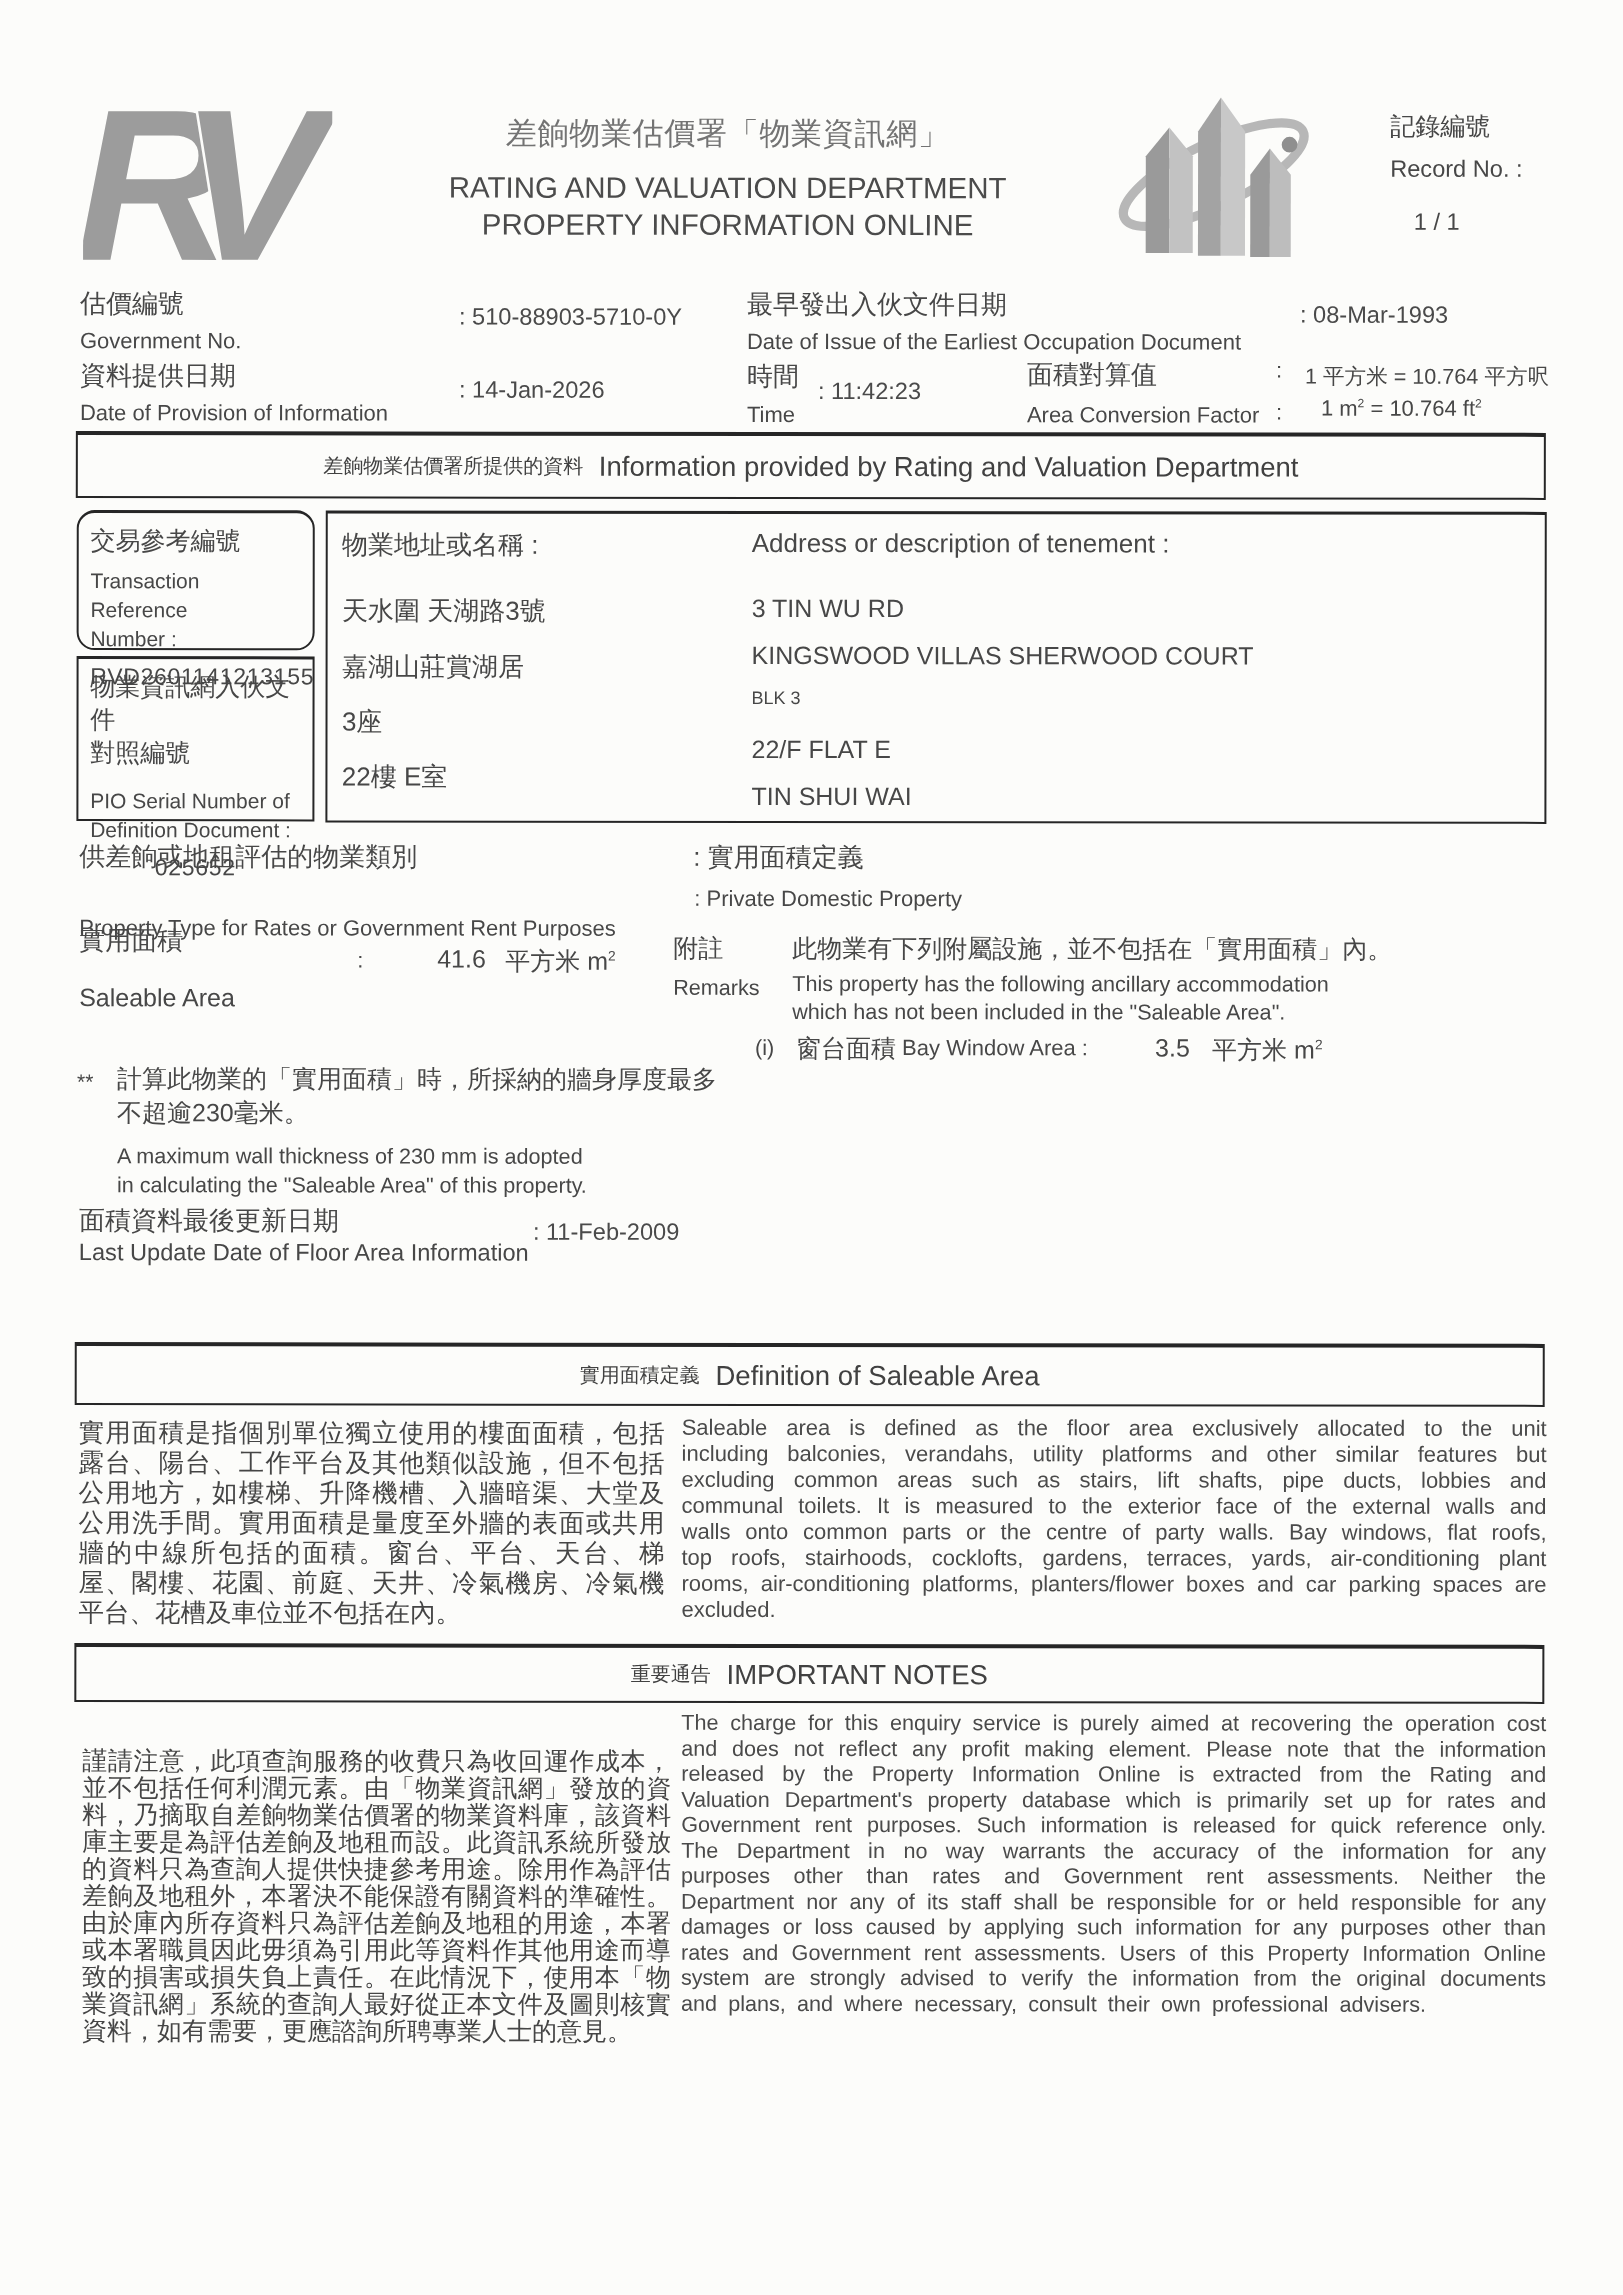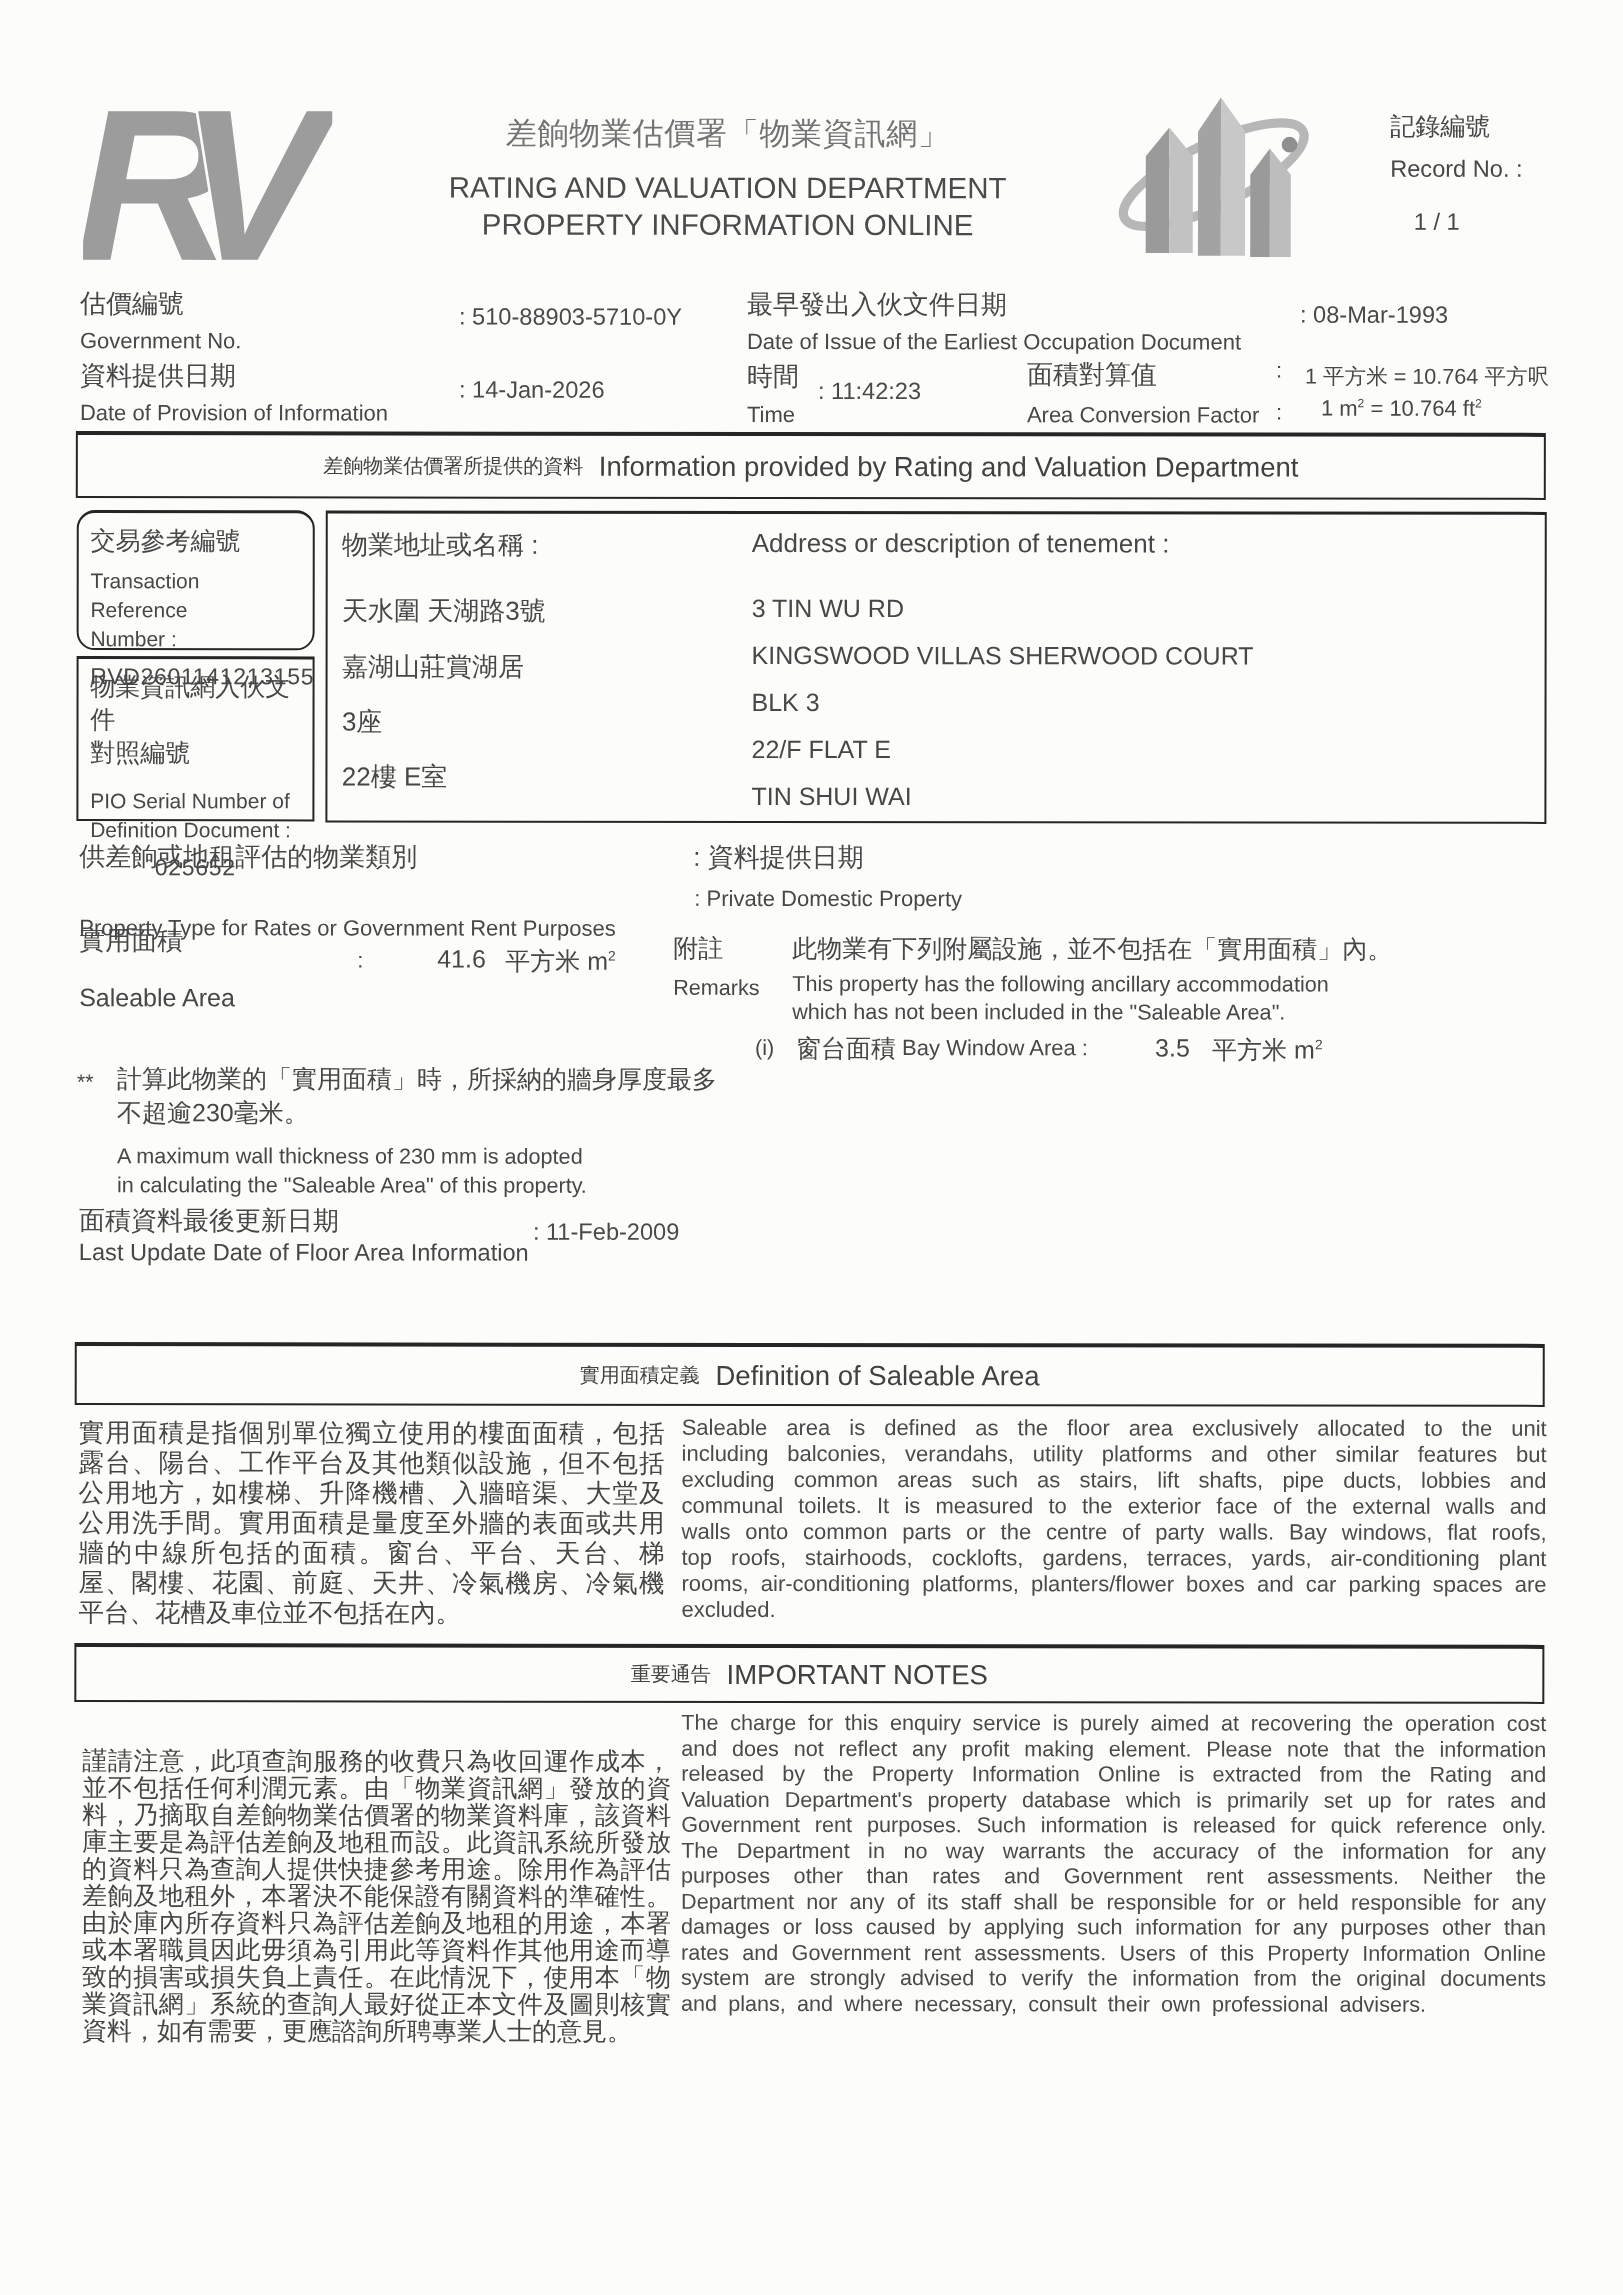--- a/index.html
+++ b/index.html
@@ -137,7 +137,7 @@
     <div class="abs zh" style="left:14.4px;top:246px;">22樓 E室</div>
     <div class="abs" style="left:424px;top:80px;font-size:25px;">3 TIN WU RD</div>
     <div class="abs" style="left:424px;top:127px;font-size:25px;">KINGSWOOD VILLAS SHERWOOD COURT</div>
-    <div class="abs" style="left:424px;top:174px;font-size:25px;">BLK 3</div>
+    <div class="abs" style="left:424px;top:174px;font-size:18px;">BLK 3</div>
     <div class="abs" style="left:424px;top:221px;font-size:25px;">22/F FLAT E</div>
     <div class="abs" style="left:424px;top:268px;font-size:25px;">TIN SHUI WAI</div>
   </div>

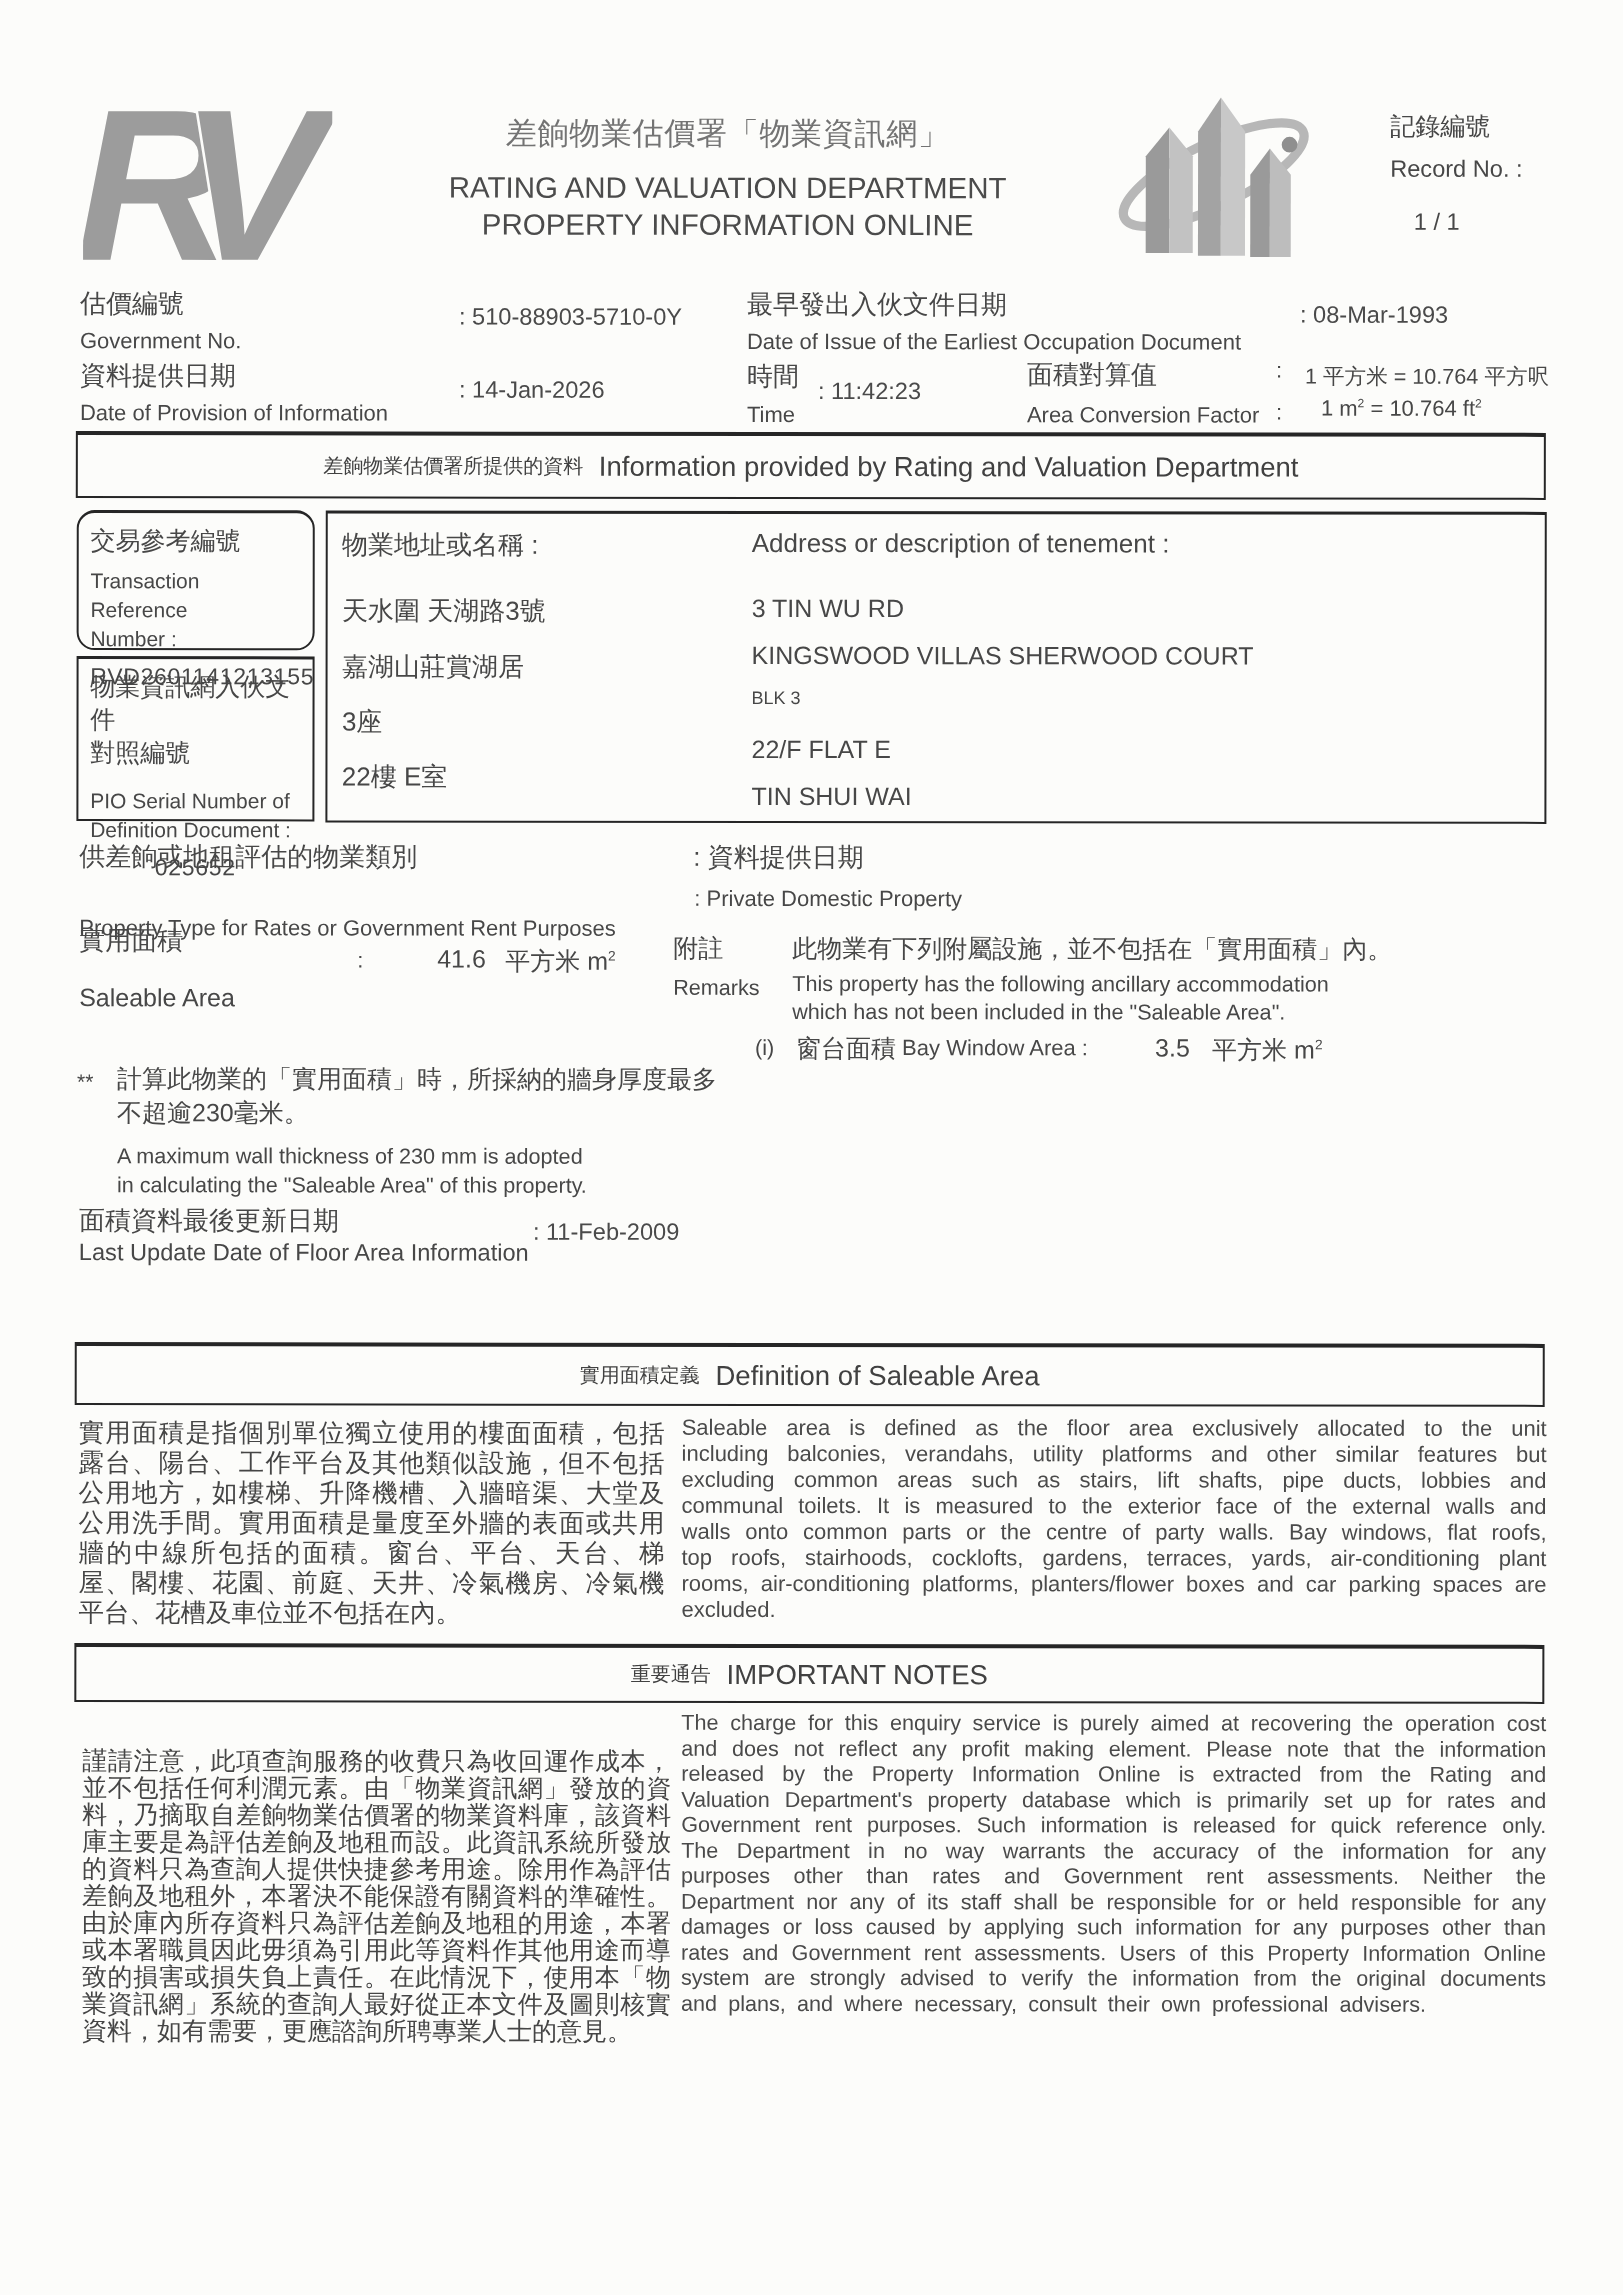--- a/index.html
+++ b/index.html
@@ -143,7 +143,7 @@
   </div>
 
   <div class="abs zh" style="left:79px;top:840px;">供差餉或地租評估的物業類別</div>
-  <div class="abs zh" style="left:693px;top:840px;">: 資料提供日期</div>
+  <div class="abs zh" style="left:693px;top:840px;">: 實用面積定義</div>
   <div class="abs en" style="left:79px;top:916px;">Property Type for Rates or Government Rent Purposes</div>
   <div class="abs en" style="left:694px;top:886px;">: Private Domestic Property</div>
 

